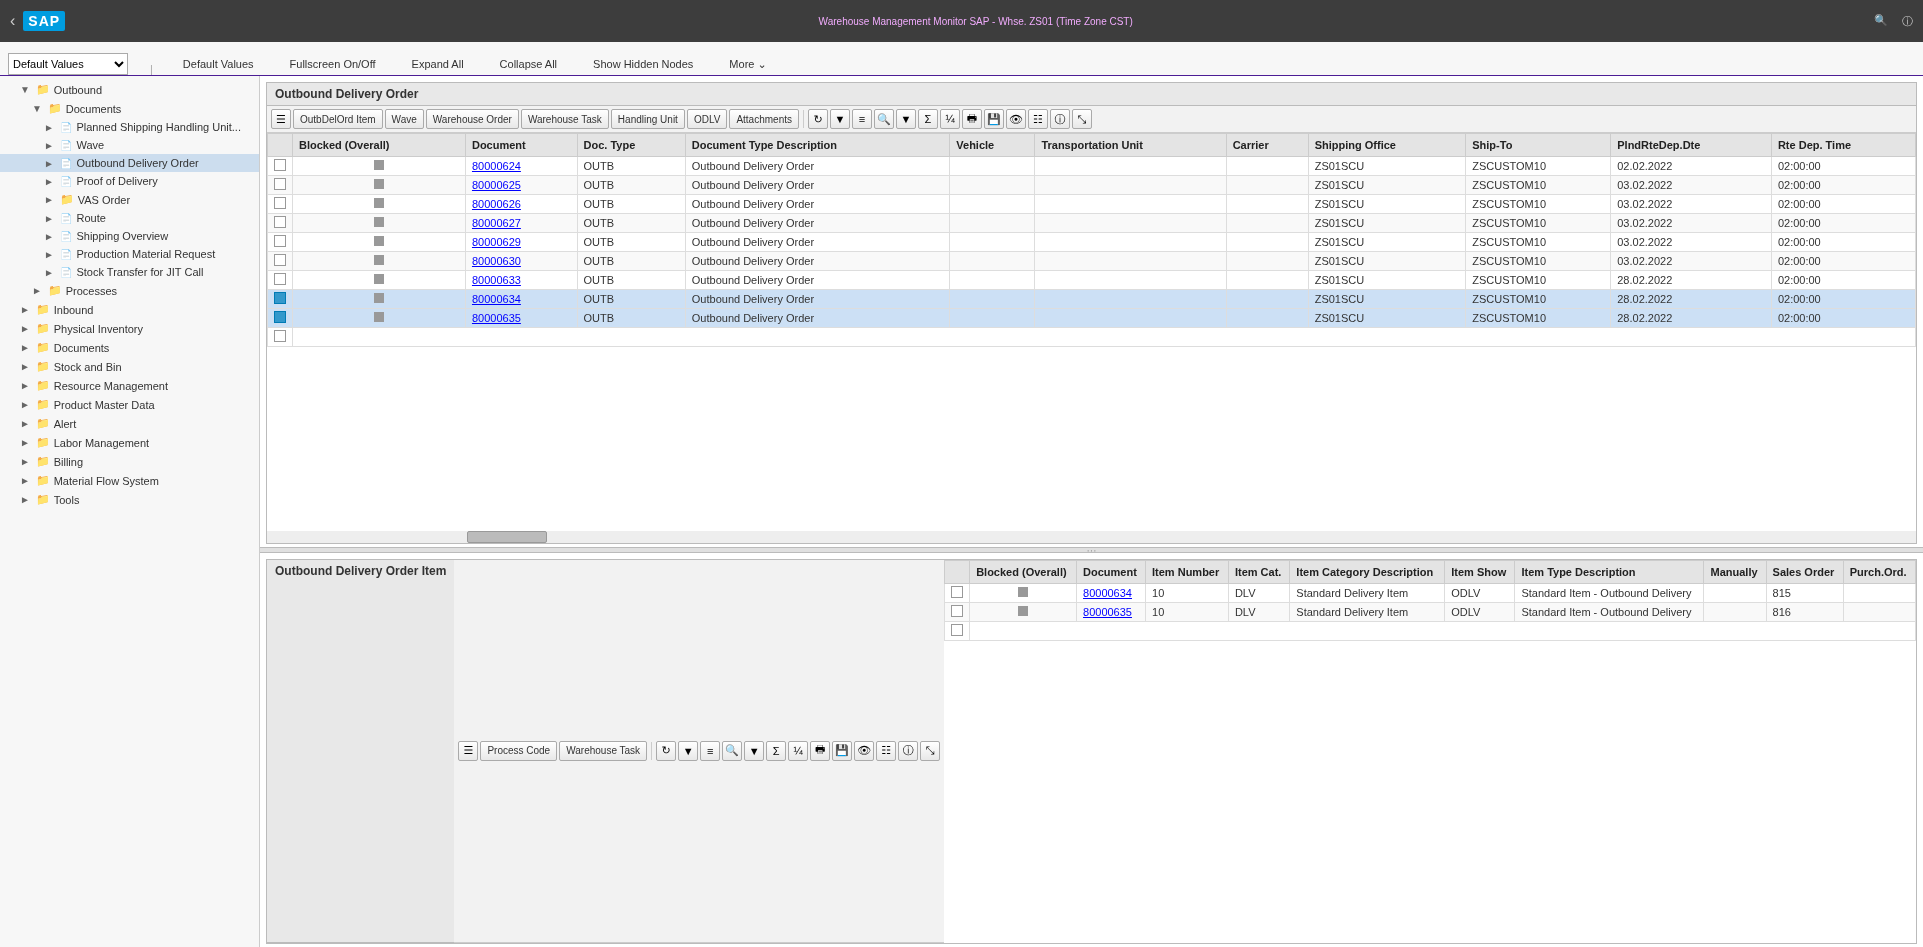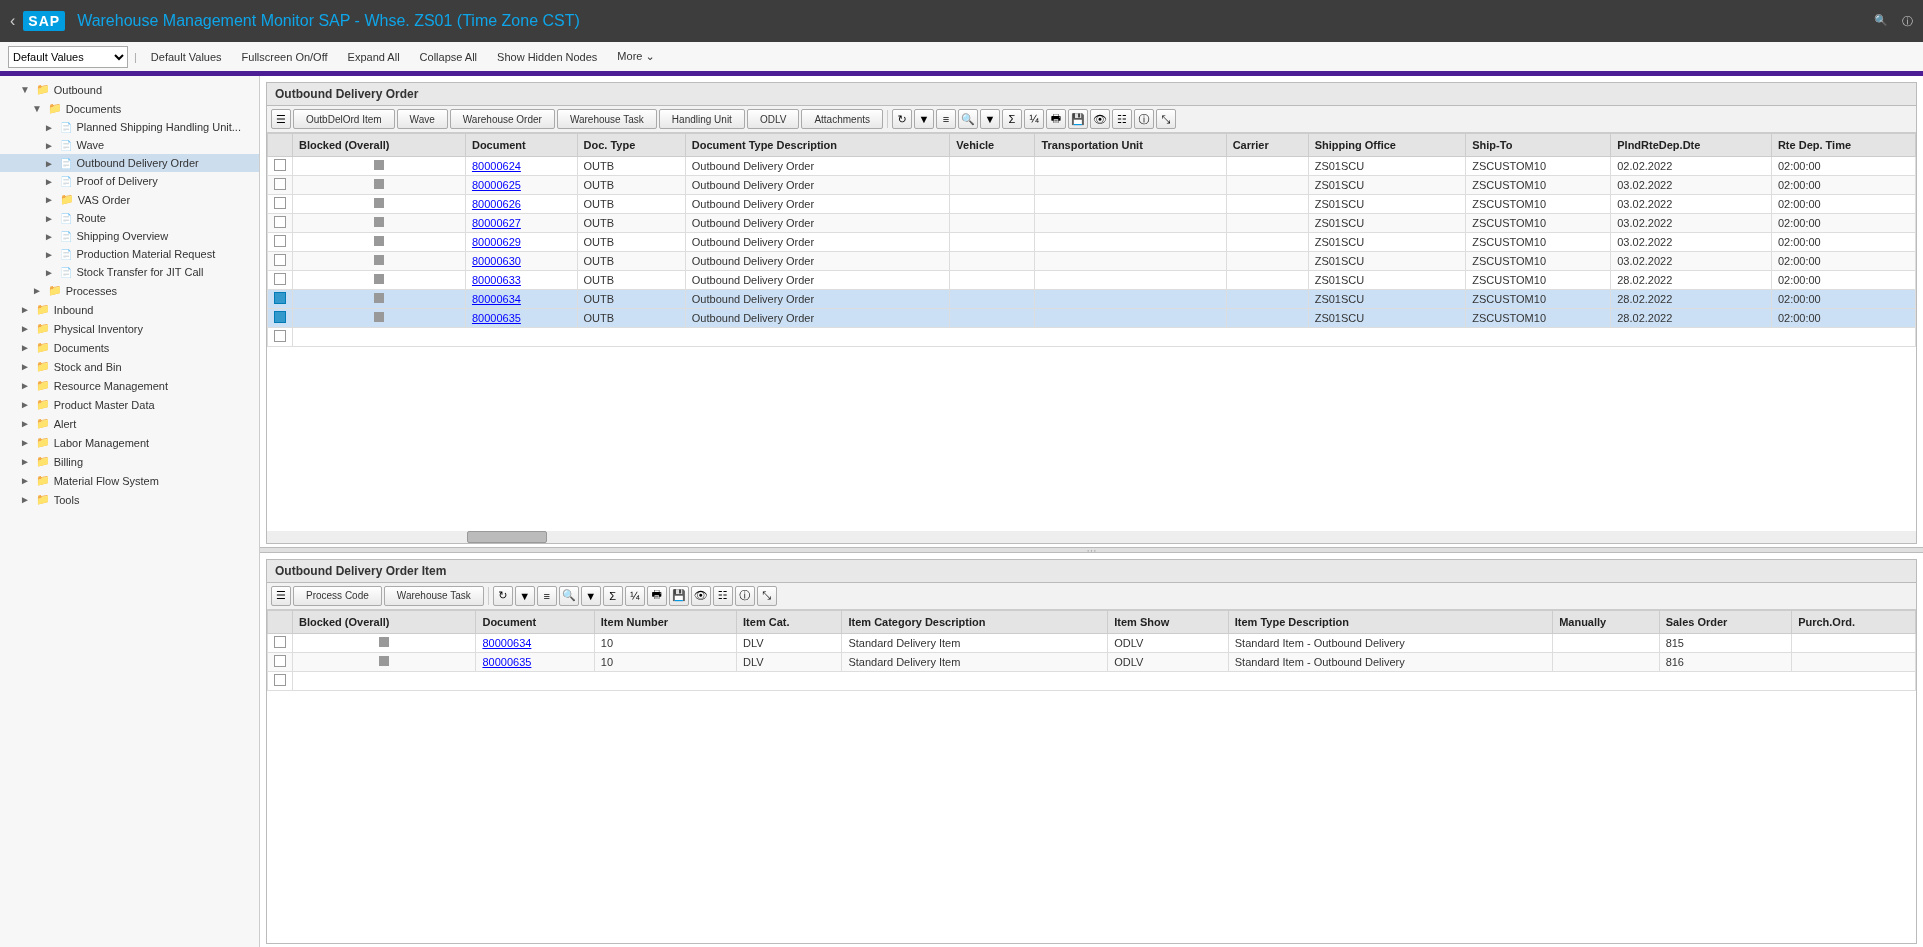--- a/index.html
+++ b/index.html
@@ -31,9 +31,10 @@
       letter-spacing: 1px;
     }
     .top-bar-title {
-      color: #0ea5e9;
-      font-size: 16px;
+      color: #f0abfc;
+      font-size: 10px;
       flex: 1;
+      text-align: center;
     }
     .top-bar-icons {
       display: flex;

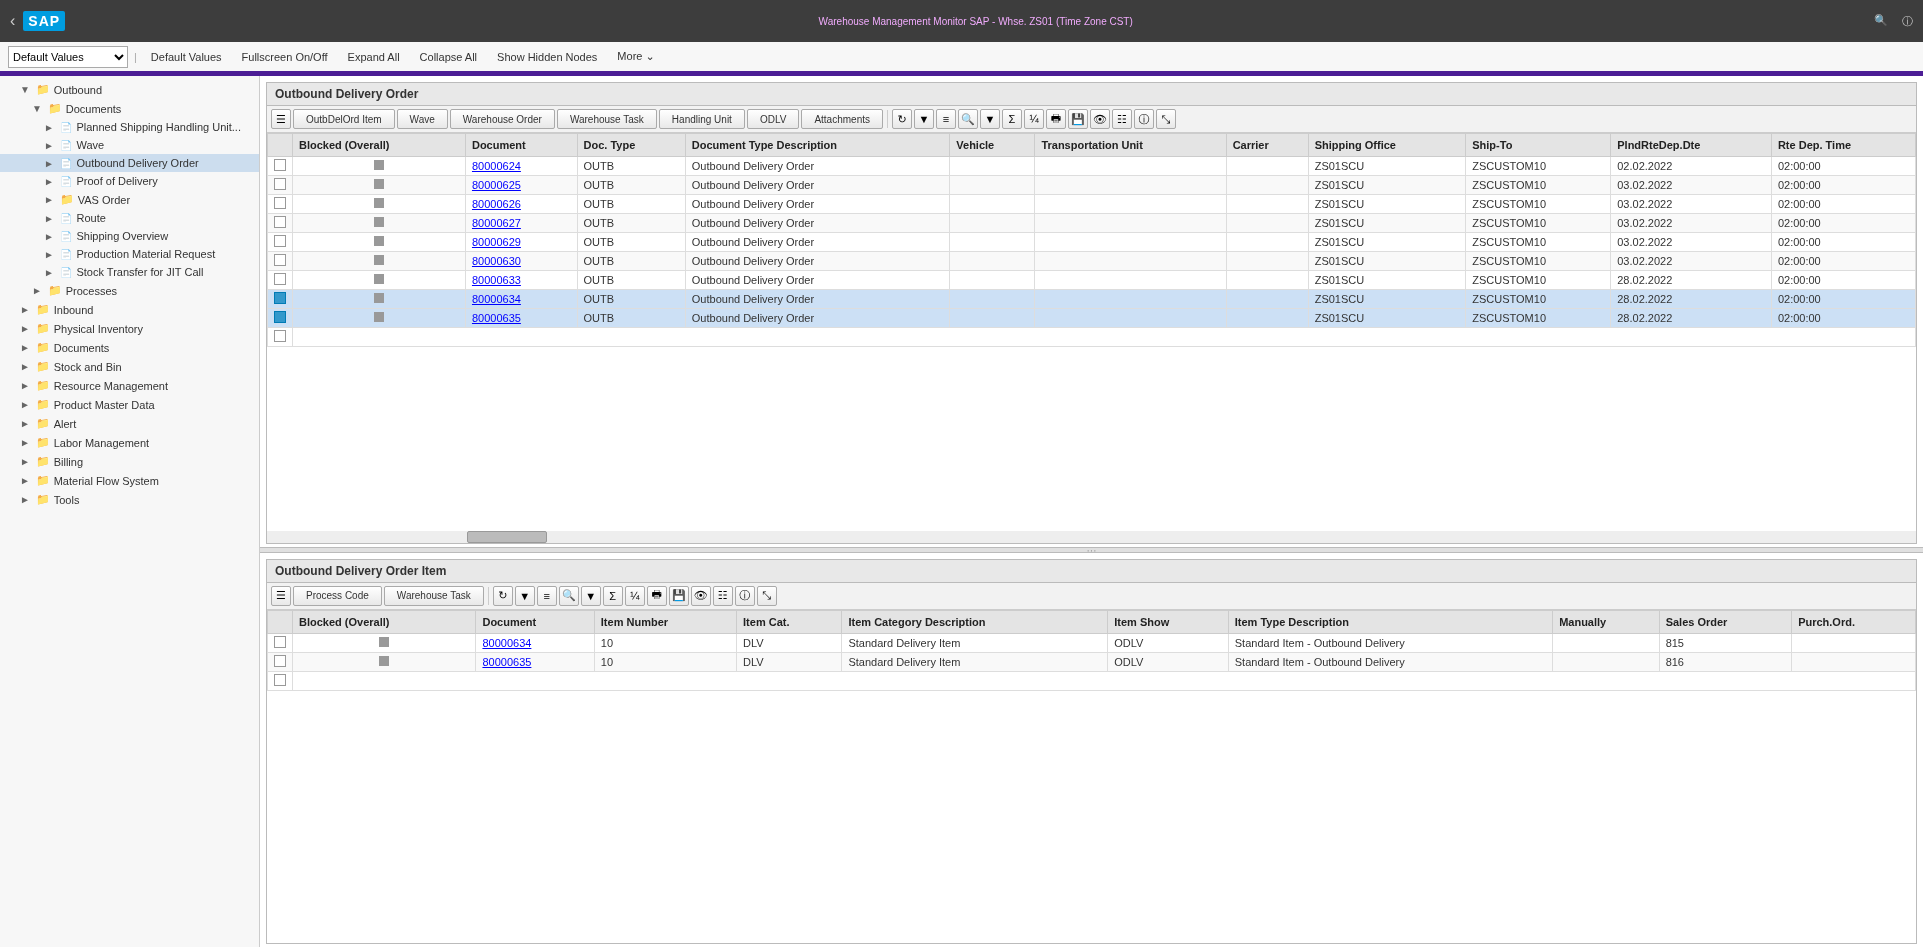--- a/index.html
+++ b/index.html
@@ -46,12 +46,12 @@
     
     .toolbar {
       background: #f7f7f7;
-      border-bottom: 5px solid #4c1d95;
+      border-bottom: 1px solid #4c1d95;
       height: 34px;
       display: flex;
-      align-items: center;
+      align-items: flex-end;
       padding: 0 8px;
-      gap: 4px;
+      gap: 20px;
     }
     .toolbar-select {
       height: 22px;

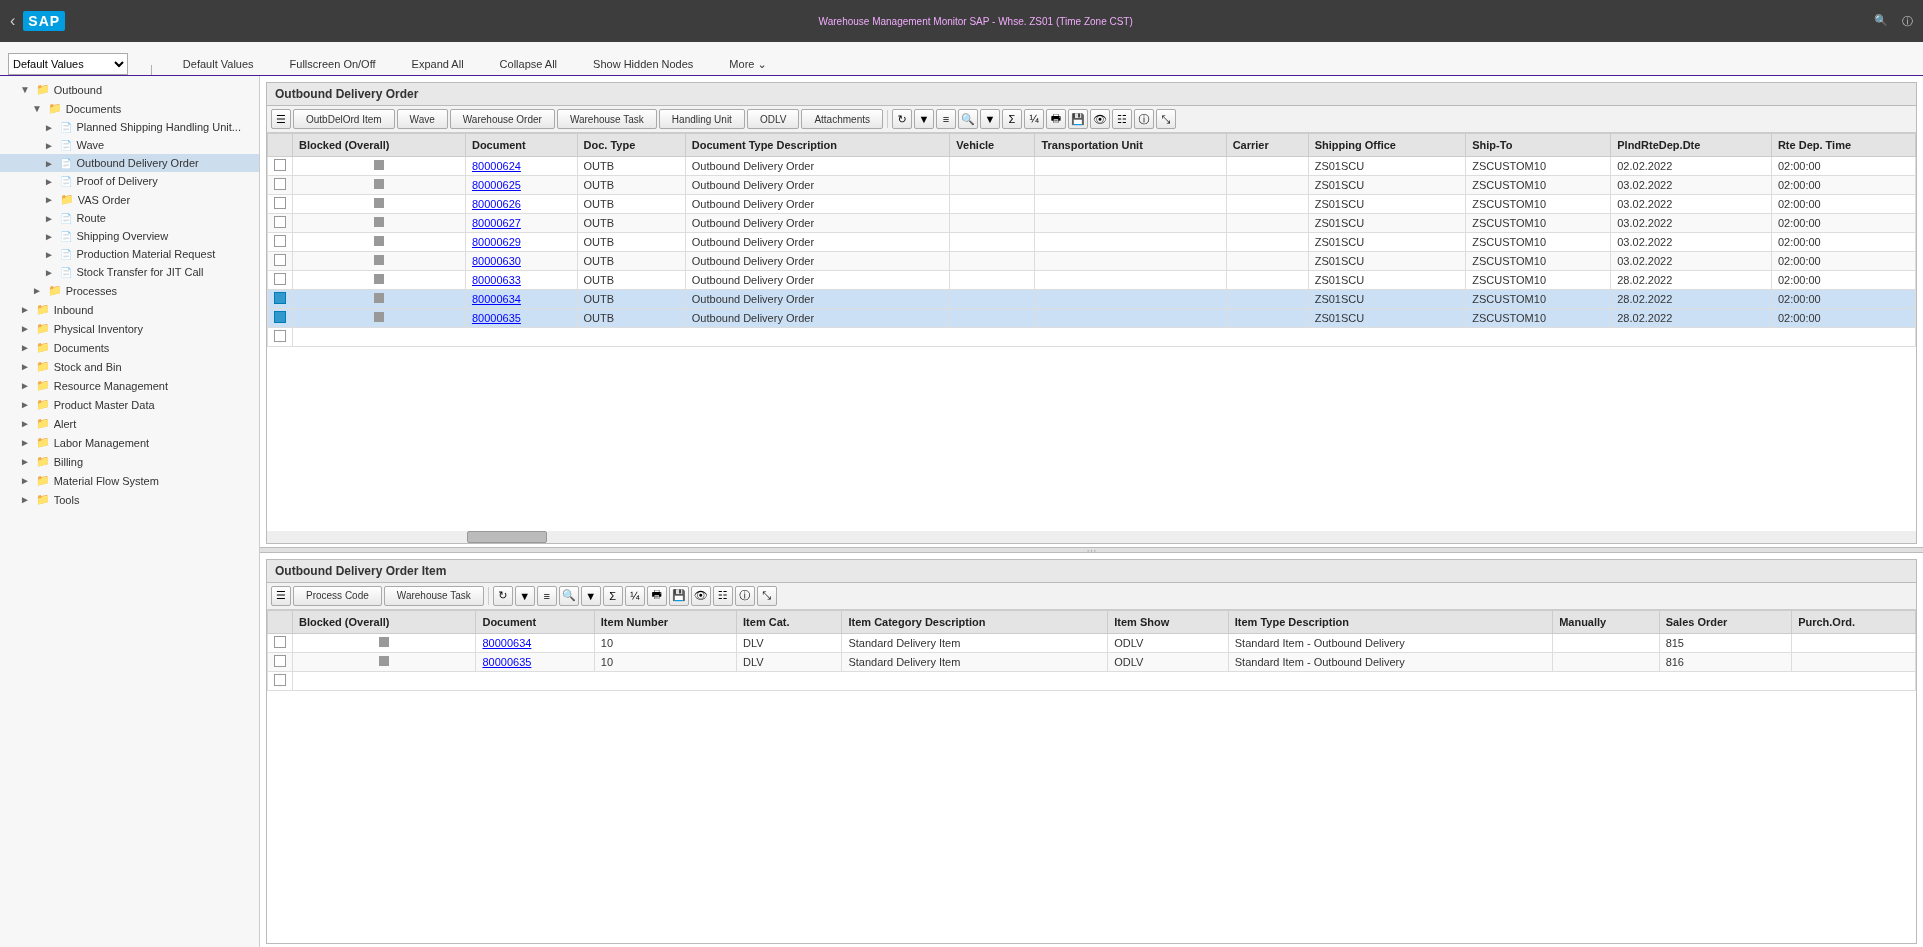--- a/index.html
+++ b/index.html
@@ -136,7 +136,7 @@
     }
     .sec-btn {
       height: 20px;
-      padding: 0 12px;
+      padding: 0 6px;
       border: 1px solid #aaa;
       background: linear-gradient(to bottom, #fff, #e8e8e8);
       cursor: pointer;

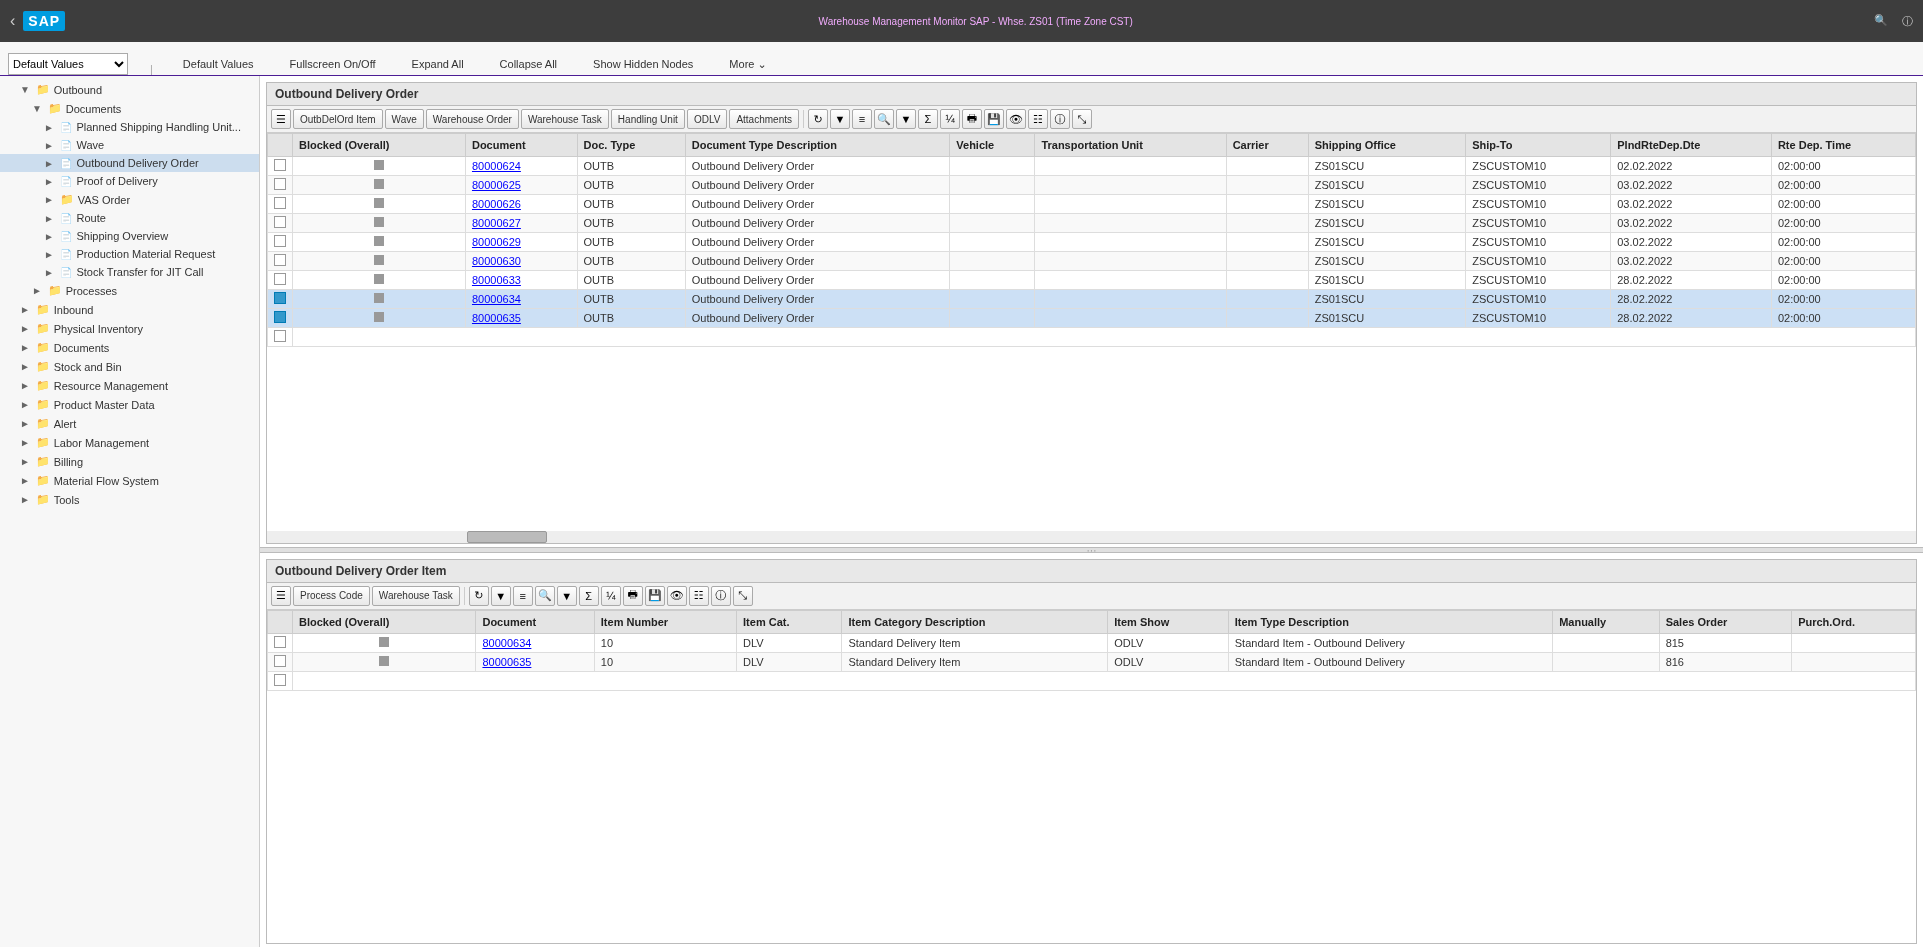--- a/index.html
+++ b/index.html
@@ -620,7 +620,7 @@
       <div style="text-align:center;color:#999;font-size:10px;line-height:6px;">⋯</div>
     </div>
 
-    <div class="section" style="flex:1;display:flex;flex-direction:column;">
+    <div class="section" style="flex:1;display:flex;">
       <div class="section-title">Outbound Delivery Order Item</div>
       <div class="section-toolbar">
         <span class="icon-btn" title="Settings">☰</span>

